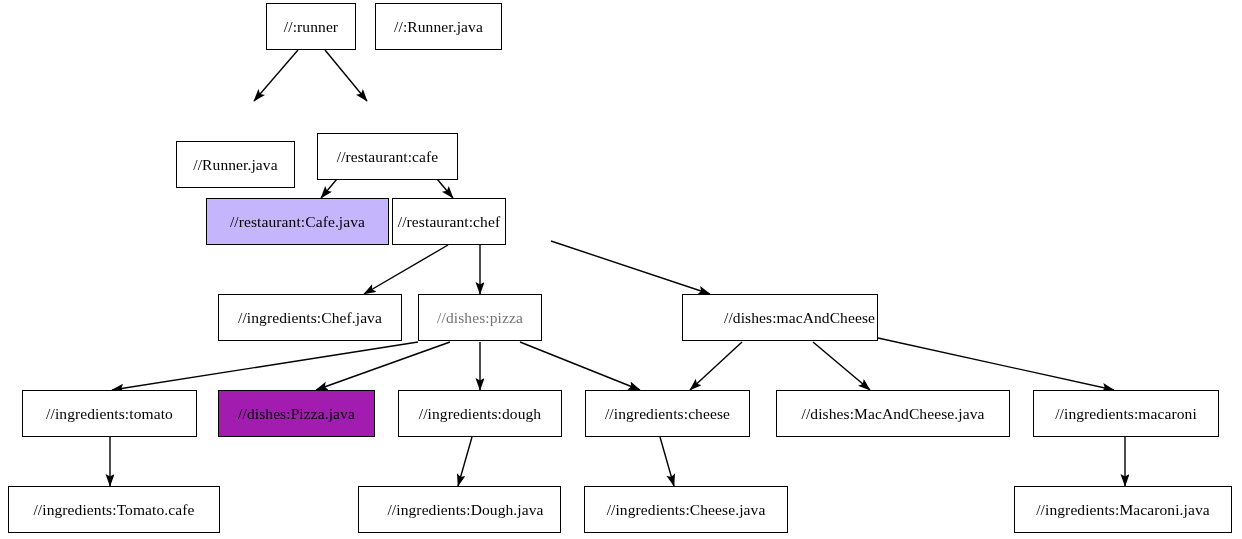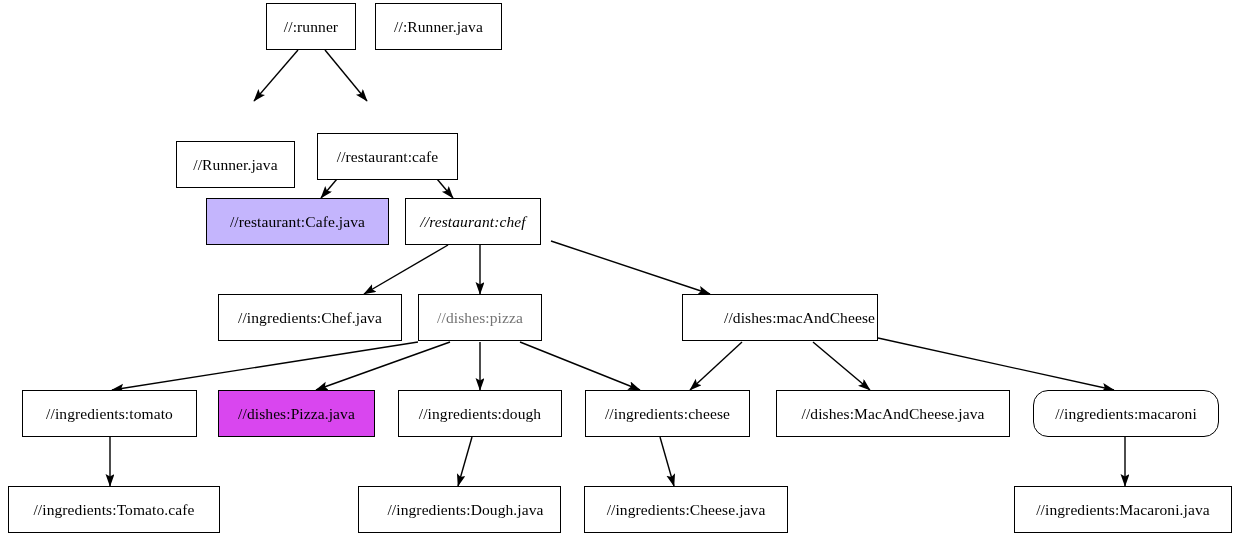--- a/index.html
+++ b/index.html
@@ -89,7 +89,7 @@
       <div class="graph-node" style="left: 206px; top: 198px; width: 183px; height: 47px; border-color: rgb(0, 0, 0); background: #c4b5fd; color: rgb(0, 0, 0);">
         <span>//restaurant:Cafe.java</span>
       </div>
-      <div class="graph-node" style="left: 405px; top: 198px; width: 136px; height: 47px; border-color: rgb(0, 0, 0); background: rgb(255, 255, 255); color: rgb(0, 0, 0); font-style: italic;">
+      <div class="graph-node" style="left: 392px; top: 198px; width: 114px; height: 47px; border-color: rgb(0, 0, 0); background: rgb(255, 255, 255); color: rgb(0, 0, 0);">
         <span>//restaurant:chef</span>
       </div>
       <div class="graph-node" style="left: 218px; top: 294px; width: 184px; height: 47px; border-color: rgb(0, 0, 0); background: rgb(255, 255, 255); color: rgb(0, 0, 0);">

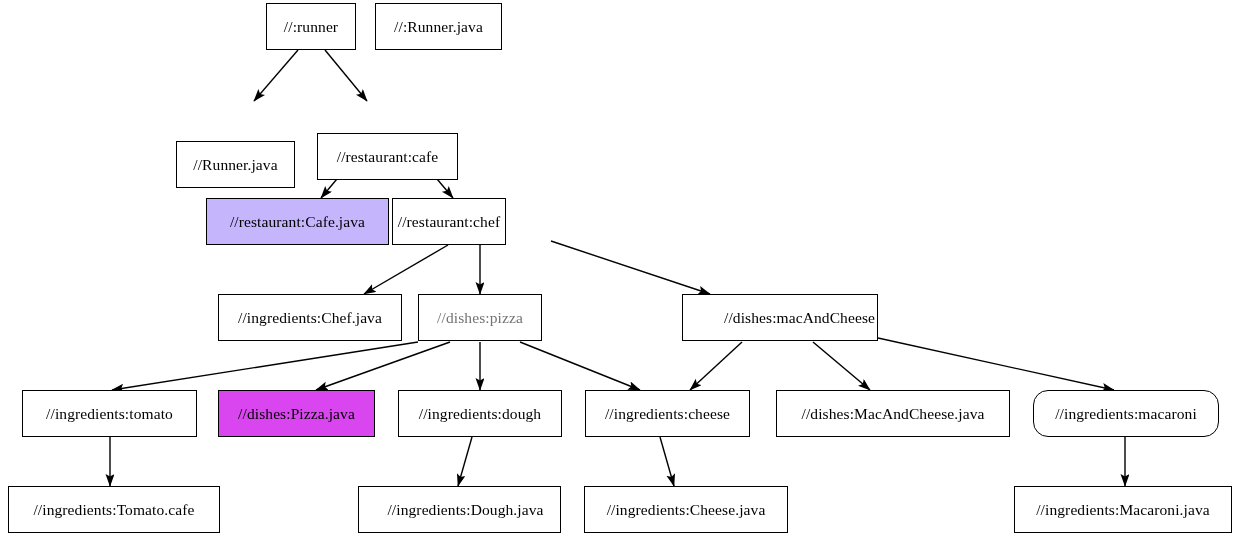--- a/index.html
+++ b/index.html
@@ -104,7 +104,7 @@
       <div class="graph-node" style="left: 22px; top: 390px; width: 175px; height: 47px; border-color: rgb(0, 0, 0); background: rgb(255, 255, 255); color: rgb(0, 0, 0);">
         <span>//ingredients:tomato</span>
       </div>
-      <div class="graph-node" style="left: 218px; top: 390px; width: 157px; height: 47px; border-color: rgb(0, 0, 0); background: #d946ef; color: rgb(0, 0, 0);">
+      <div class="graph-node" style="left: 218px; top: 390px; width: 157px; height: 47px; border-color: rgb(0, 0, 0); background: #a21caf; color: rgb(0, 0, 0);">
         <span>//dishes:Pizza.java</span>
       </div>
       <div class="graph-node" style="left: 398px; top: 390px; width: 164px; height: 47px; border-color: rgb(0, 0, 0); background: rgb(255, 255, 255); color: rgb(0, 0, 0);">

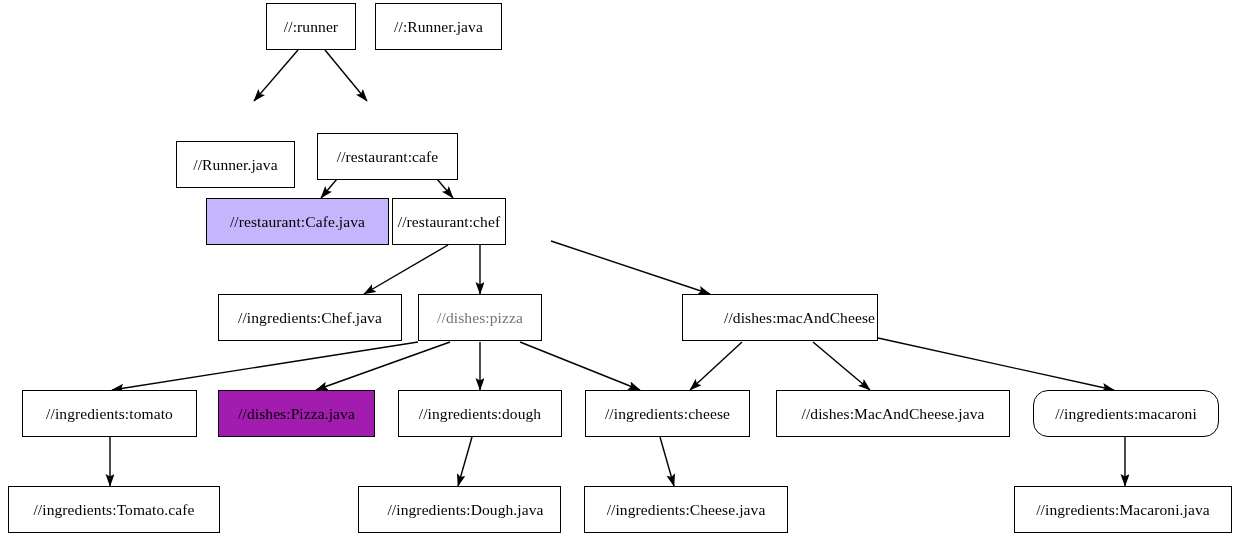--- a/index.html
+++ b/index.html
@@ -116,7 +116,7 @@
       <div class="graph-node" style="left: 776px; top: 390px; width: 234px; height: 47px; border-color: rgb(0, 0, 0); background: rgb(255, 255, 255); color: rgb(0, 0, 0);">
         <span>//dishes:MacAndCheese.java</span>
       </div>
-      <div class="graph-node" style="left: 1033px; top: 390px; width: 186px; height: 47px; border-color: rgb(0, 0, 0); background: rgb(255, 255, 255); color: rgb(0, 0, 0); border-radius: 15px;">
+      <div class="graph-node" style="left: 1033px; top: 390px; width: 186px; height: 47px; border-color: rgb(0, 0, 0); background: rgb(255, 255, 255); color: rgb(0, 0, 0);">
         <span>//ingredients:macaroni</span>
       </div>
       <div class="graph-node" style="left: 8px; top: 486px; width: 212px; height: 47px; border-color: rgb(0, 0, 0); background: rgb(255, 255, 255); color: rgb(0, 0, 0);">

